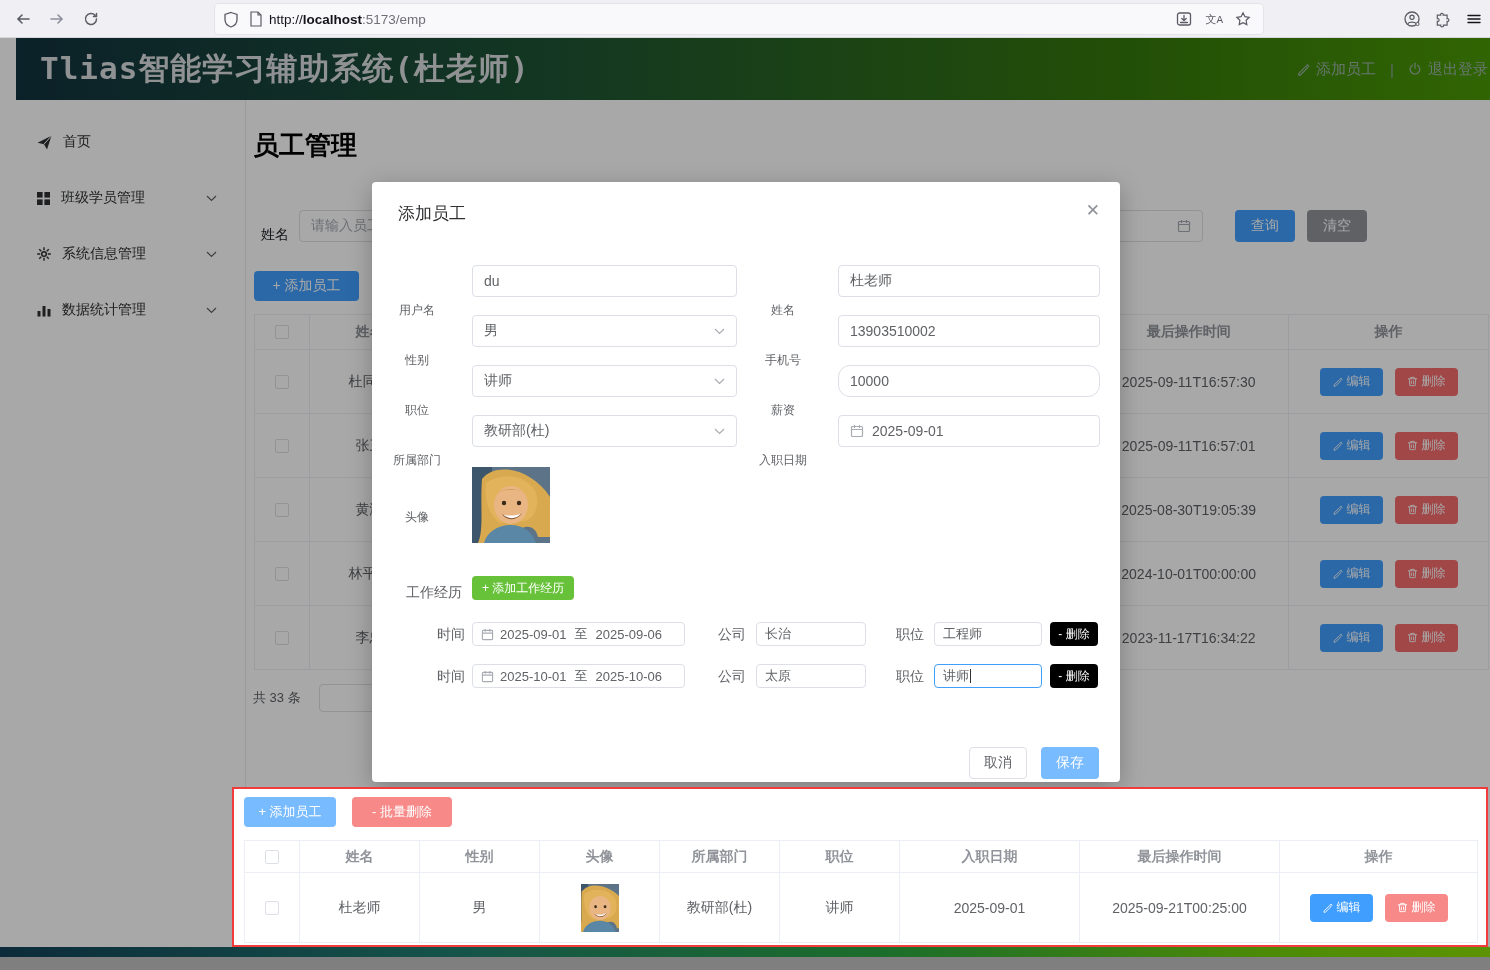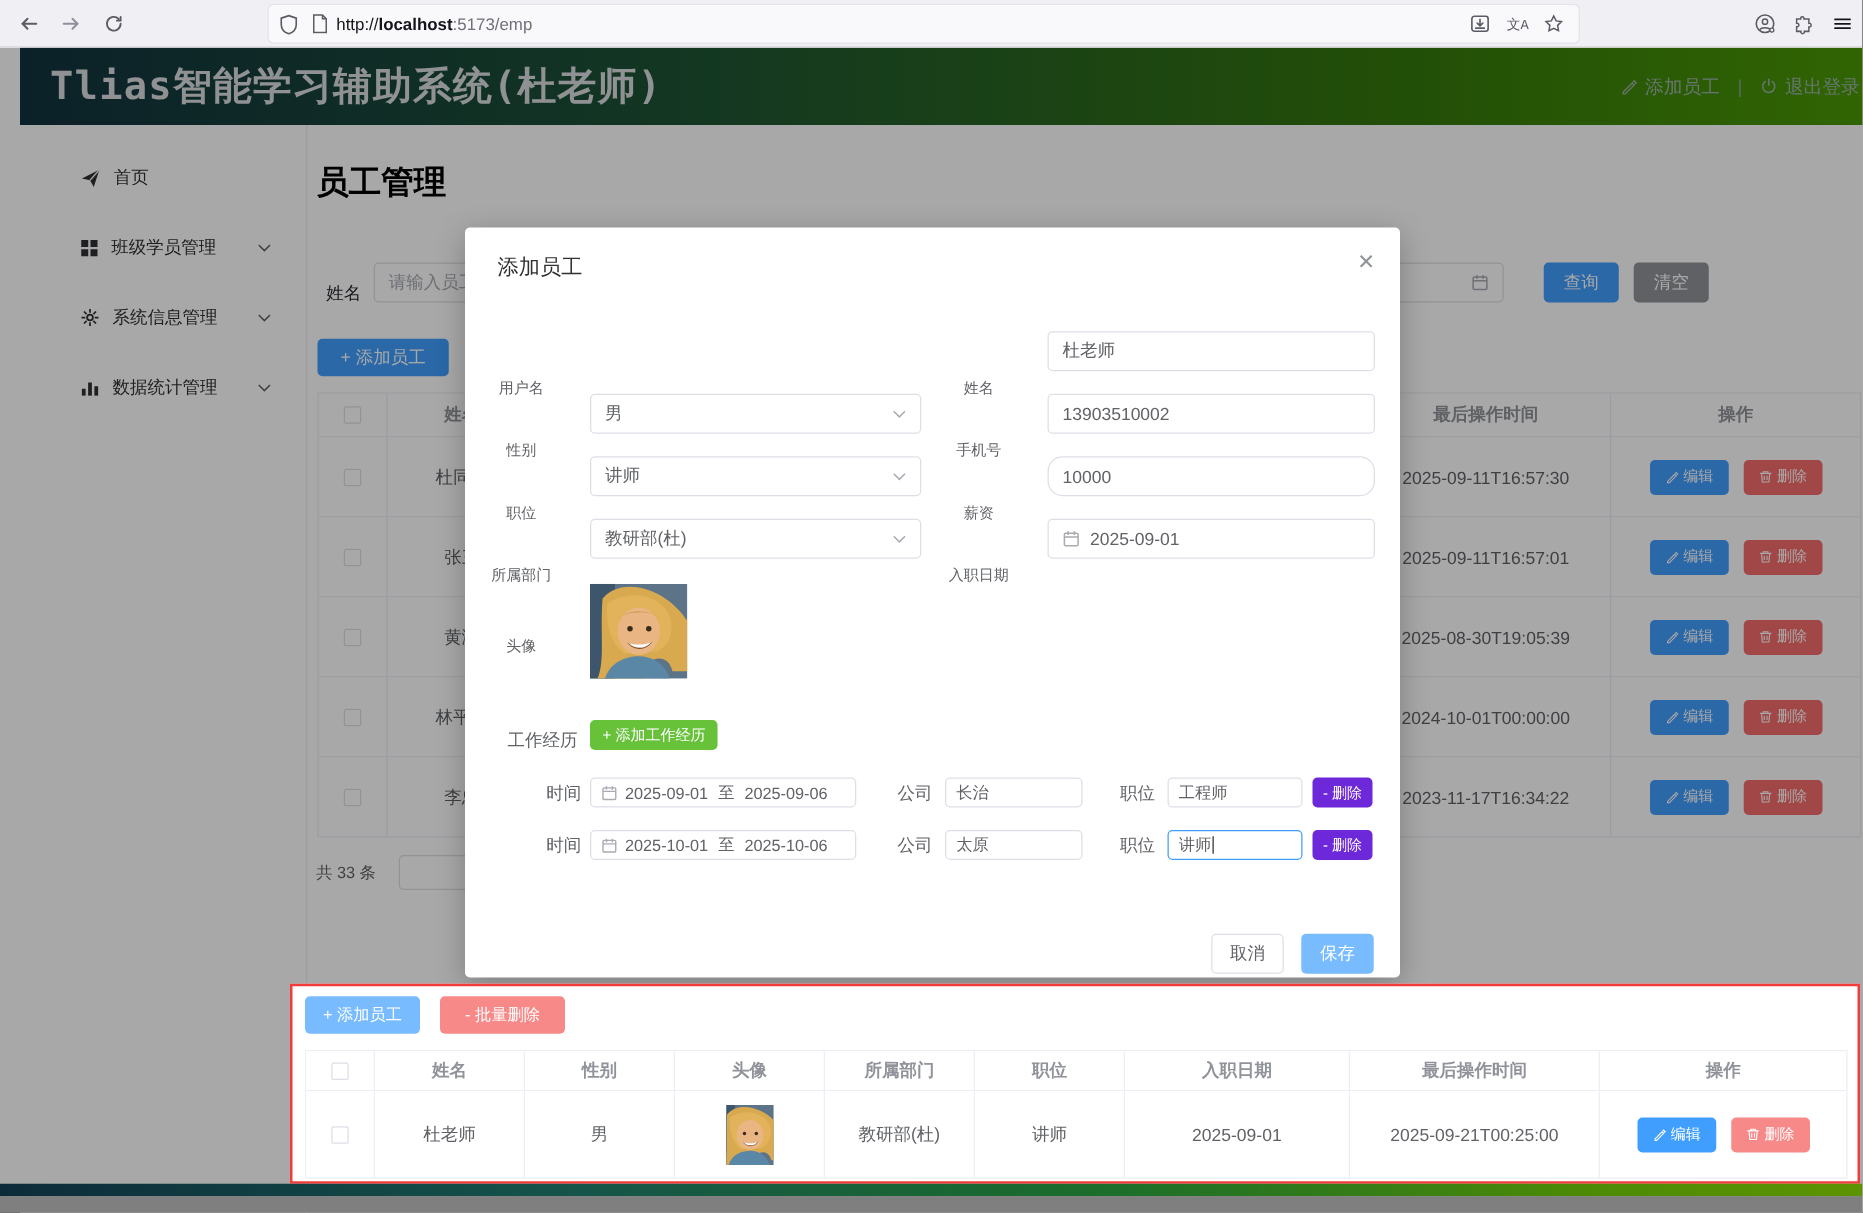--- a/index.html
+++ b/index.html
@@ -27,7 +27,7 @@
   .hdr-sep { color:#8aa298; }
 
   .sidebar { position:absolute; left:0; top:62px; width:230px; height:870px; background:#ffffff; border-right:1px solid #ececec; }
-  .side-item { position:relative; height:56px; display:flex; align-items:center; padding-left:20px; gap:10px; color:#303133; font-size:14px; cursor:pointer;margin-left:28px; }
+  .side-item { position:relative; height:56px; display:flex; align-items:center; padding-left:20px; gap:10px; color:#303133; font-size:14px; cursor:pointer; }
   .side-item .chev { position:absolute; right:28px; }
 
   .content { position:absolute; left:230px; top:62px; width:1260px; height:870px; background:#fff; }

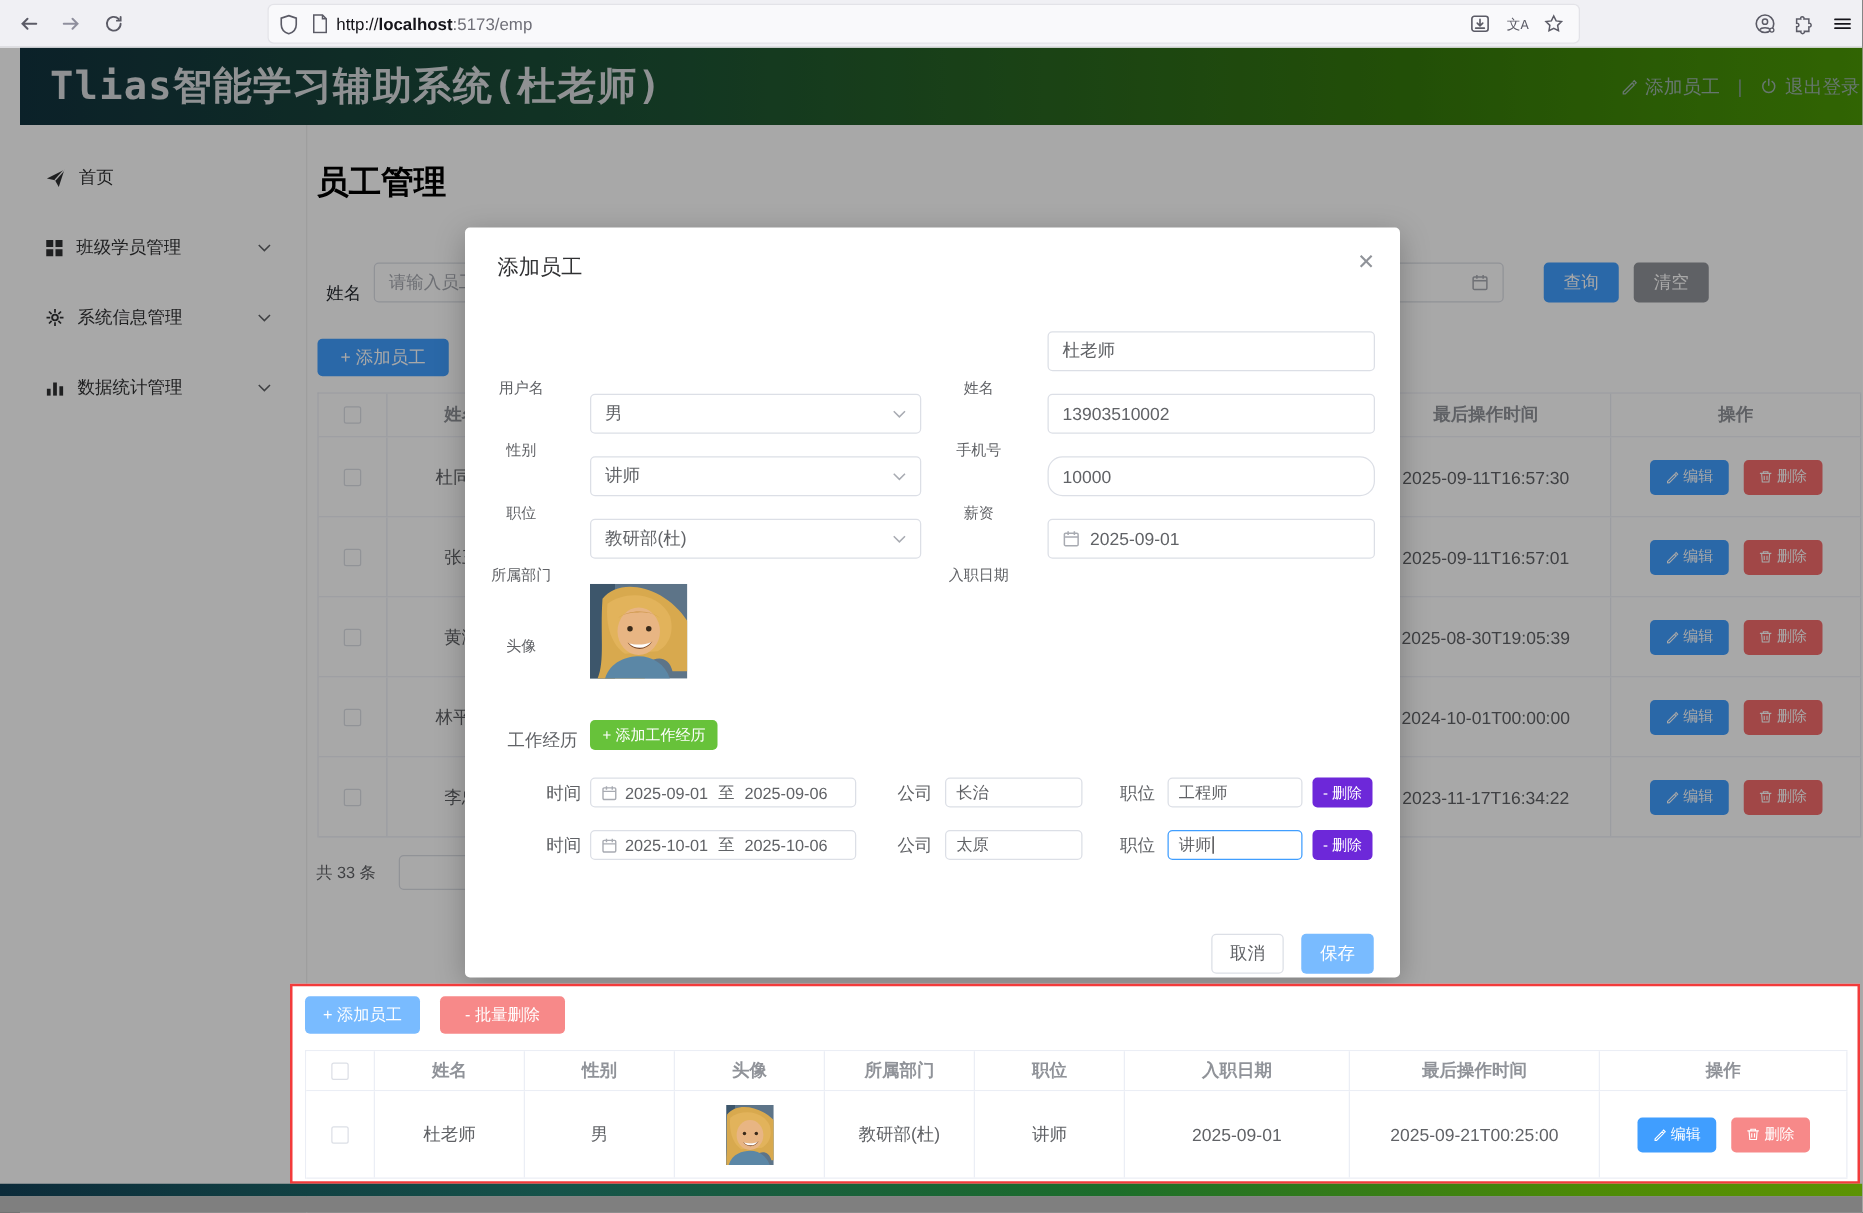--- a/index.html
+++ b/index.html
@@ -449,6 +449,9 @@
     <div class="modal-close">✕</div>
 
     <span class="m-label" style="left:0;top:83px;width:90px;">用户名</span>
+    <div class="inp m-inp" style="left:100px;top:83px;width:265px;">
+        <span>du</span>
+      </div>
     <span class="m-label" style="left:366px;top:83px;width:90px;">姓名</span>
     <div class="inp m-inp" style="left:466px;top:83px;width:262px;">
         <span>杜老师</span>

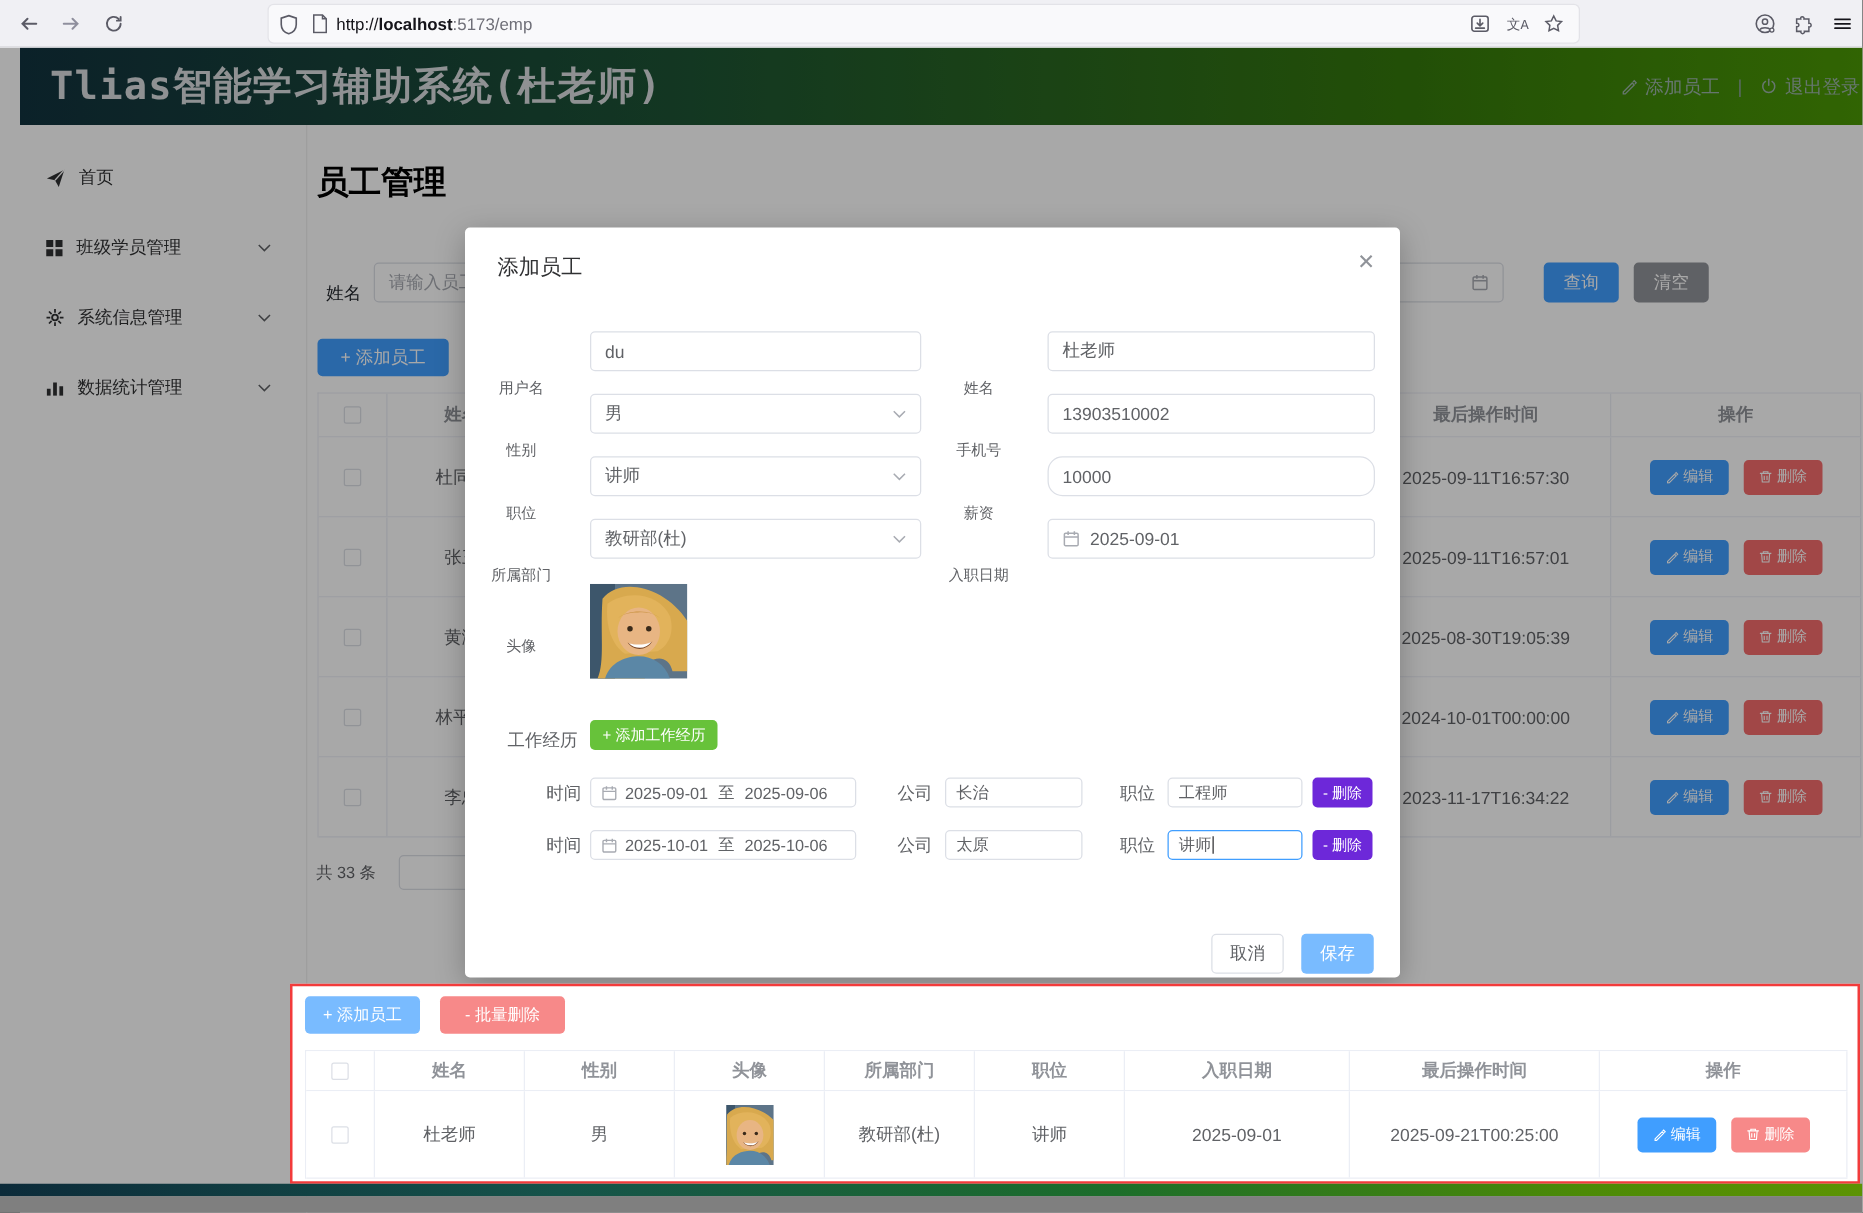--- a/index.html
+++ b/index.html
@@ -79,7 +79,7 @@
   .exp-inp { position:absolute; height:24px; font-size:13px; padding:0 8px; }
   .exp-inp.focused { border-color:#409eff; }
   .caret { display:inline-block; width:1px; height:14px; background:#303133; margin-left:1px; }
-  .btn-expdel { position:absolute; width:48px; height:24px; background:#6d28d9; font-size:12px; }
+  .btn-expdel { position:absolute; width:48px; height:24px; background:#000000; font-size:12px; }
   .btn-cancel { position:absolute; left:597px; top:565px; width:58px; height:32px; background:#fff; color:#606266; border:1px solid #dcdfe6; }
   .btn-save { position:absolute; left:669px; top:565px; width:58px; height:32px; background:#79bbff; }
   .range-sep { color:#606266; padding:0 8px; }

